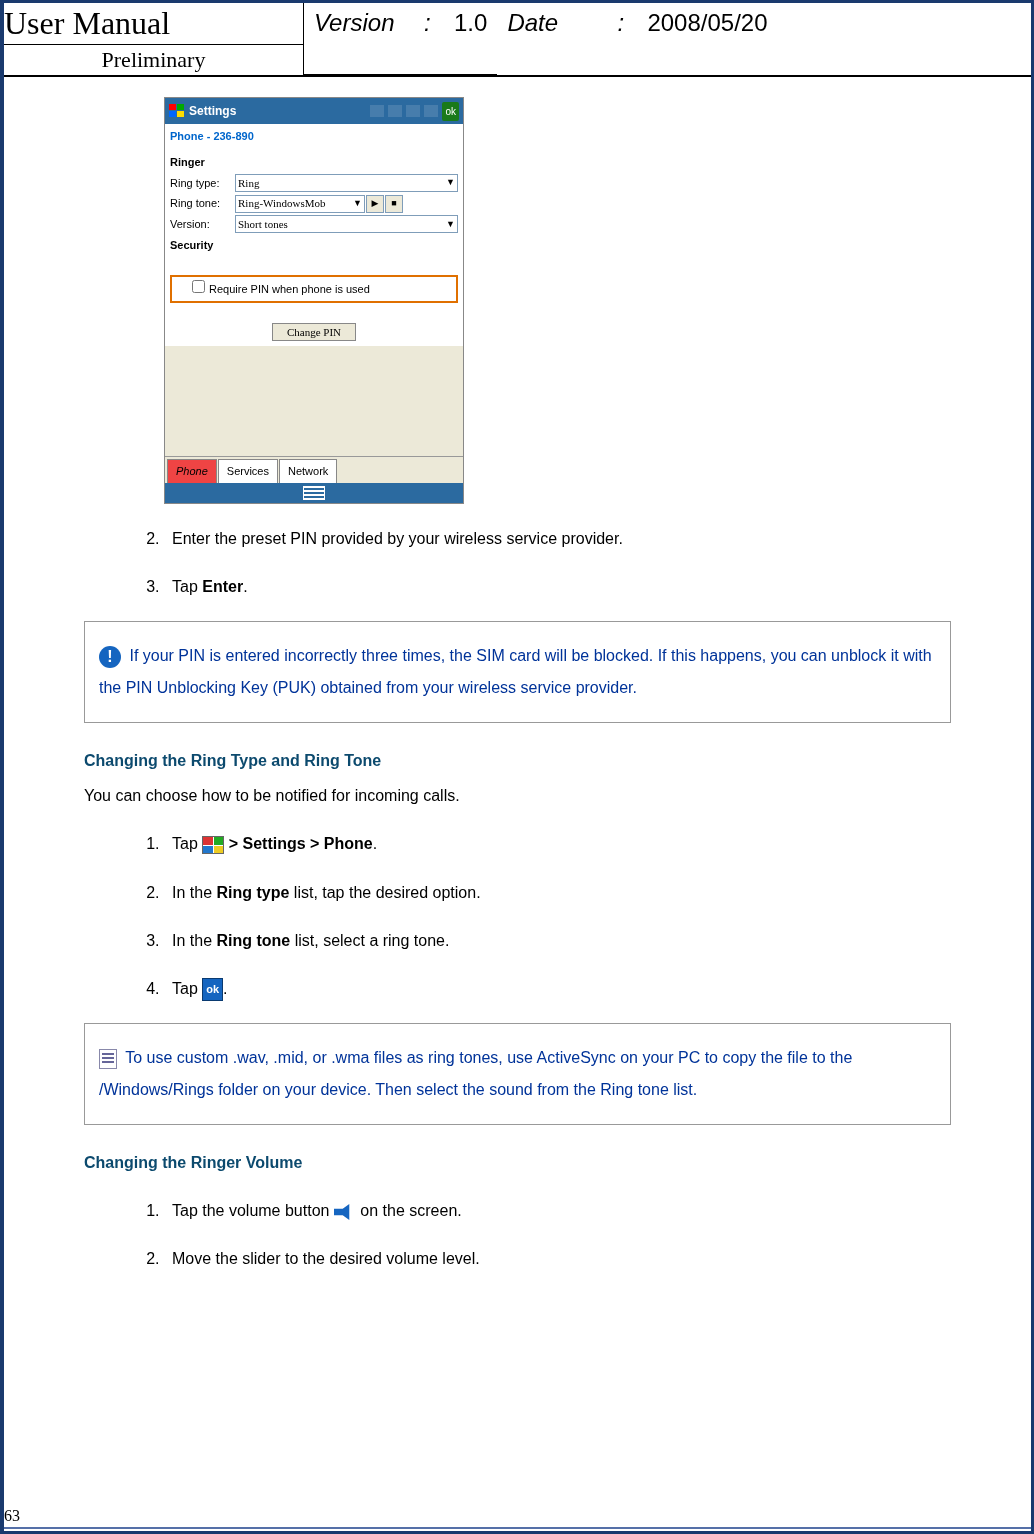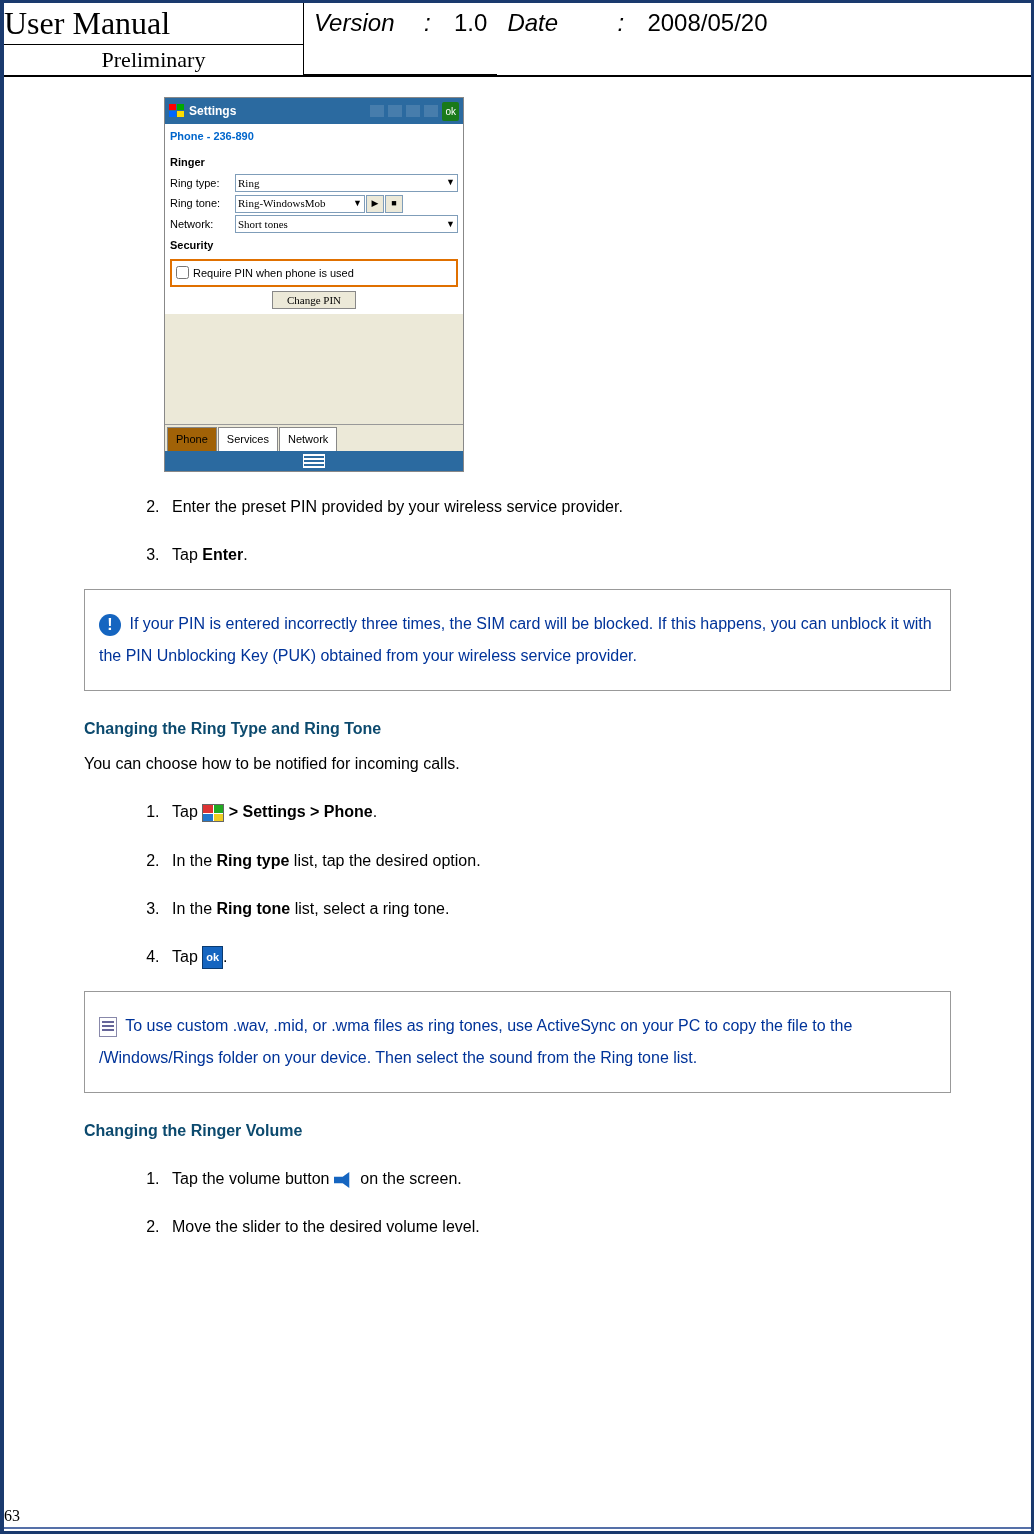--- a/index.html
+++ b/index.html
@@ -284,7 +284,7 @@
           <span class="mini-btn">■</span>
         </div>
         <div class="row">
-          <span class="lbl">Network:</span>
+          <span class="lbl">Version:</span>
           <div class="fake-select">
             <span>Short tones</span>
               <span class="arrow">▼</span>

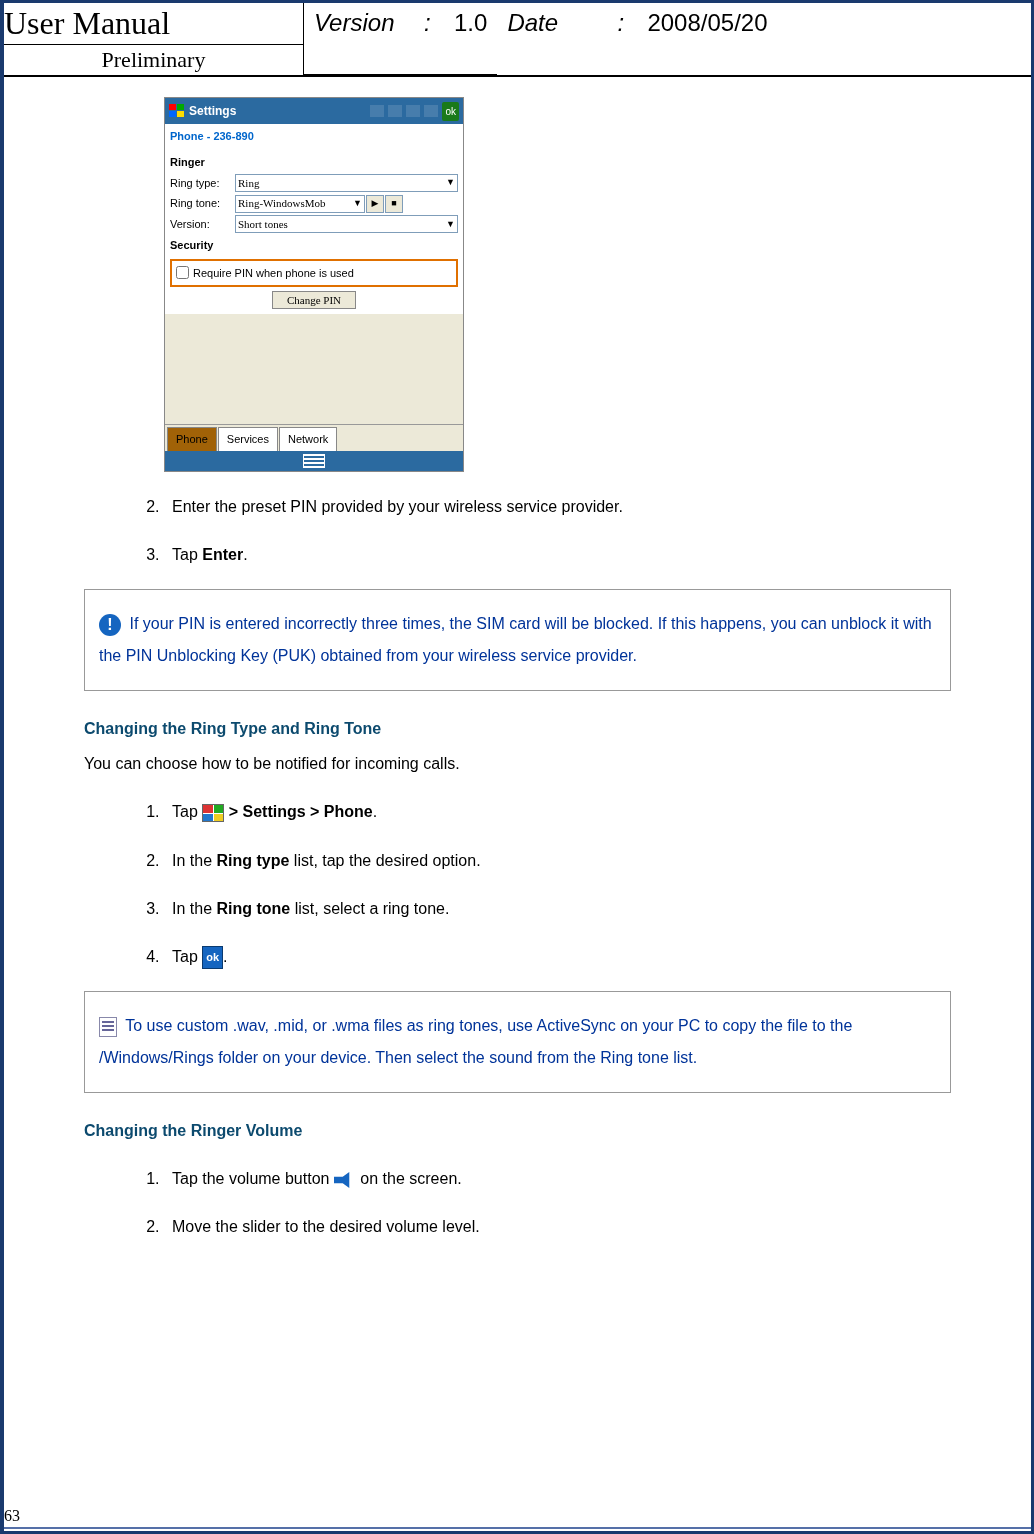--- a/index.html
+++ b/index.html
@@ -131,8 +131,8 @@
   }
   .shot .pin-box {
     border: 2px solid #e07000;
-    padding: 3px 4px; margin: 4px 0;
-    display: flex; align-items: center; gap: 4px;
+    padding: 3px 20px; margin: 20px 0;
+    display: flex; align-items: flex-start; gap: 4px;
   }
   .shot .pin-box input { margin: 0; }
   .shot .change-pin {

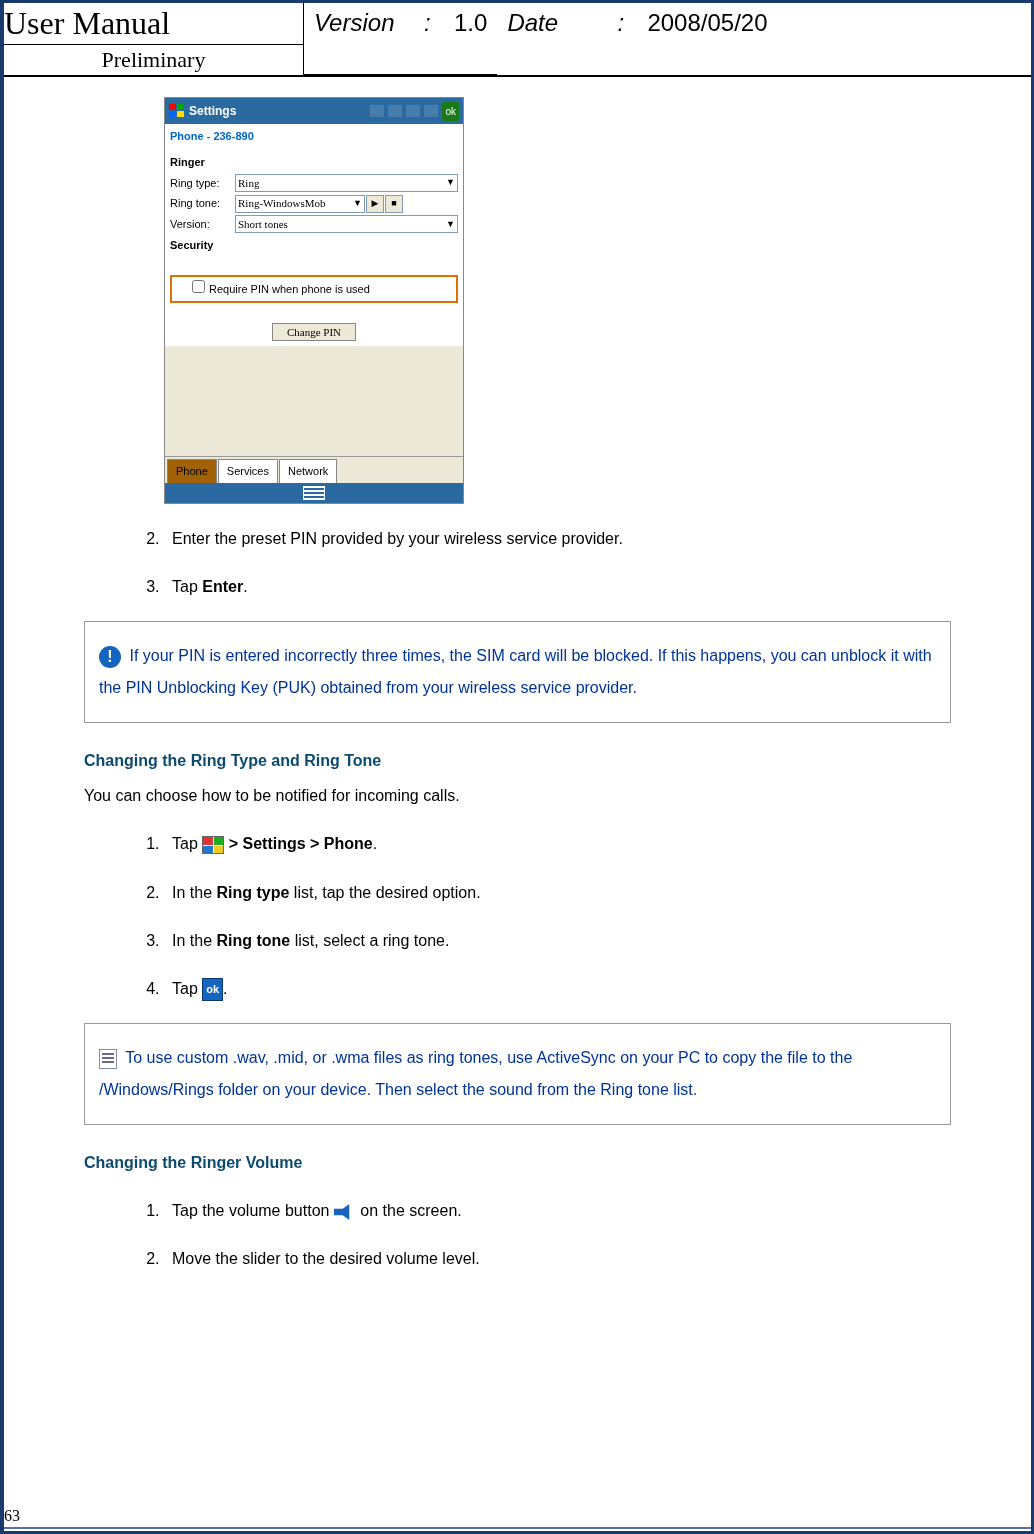--- a/index.html
+++ b/index.html
@@ -153,7 +153,7 @@
     padding: 2px 8px; border: 1px solid #888; border-bottom: none;
     background: #ffffff; margin-right: 1px;
   }
-  .shot .tabs .tab.active { background: #a16207; font-weight: normal; }
+  .shot .tabs .tab.active { background: #ef4444; font-weight: normal; font-style: italic; }
   .shot .sip {
     background: #2b6aa0; height: 20px;
     display: flex; align-items: center; justify-content: center;

